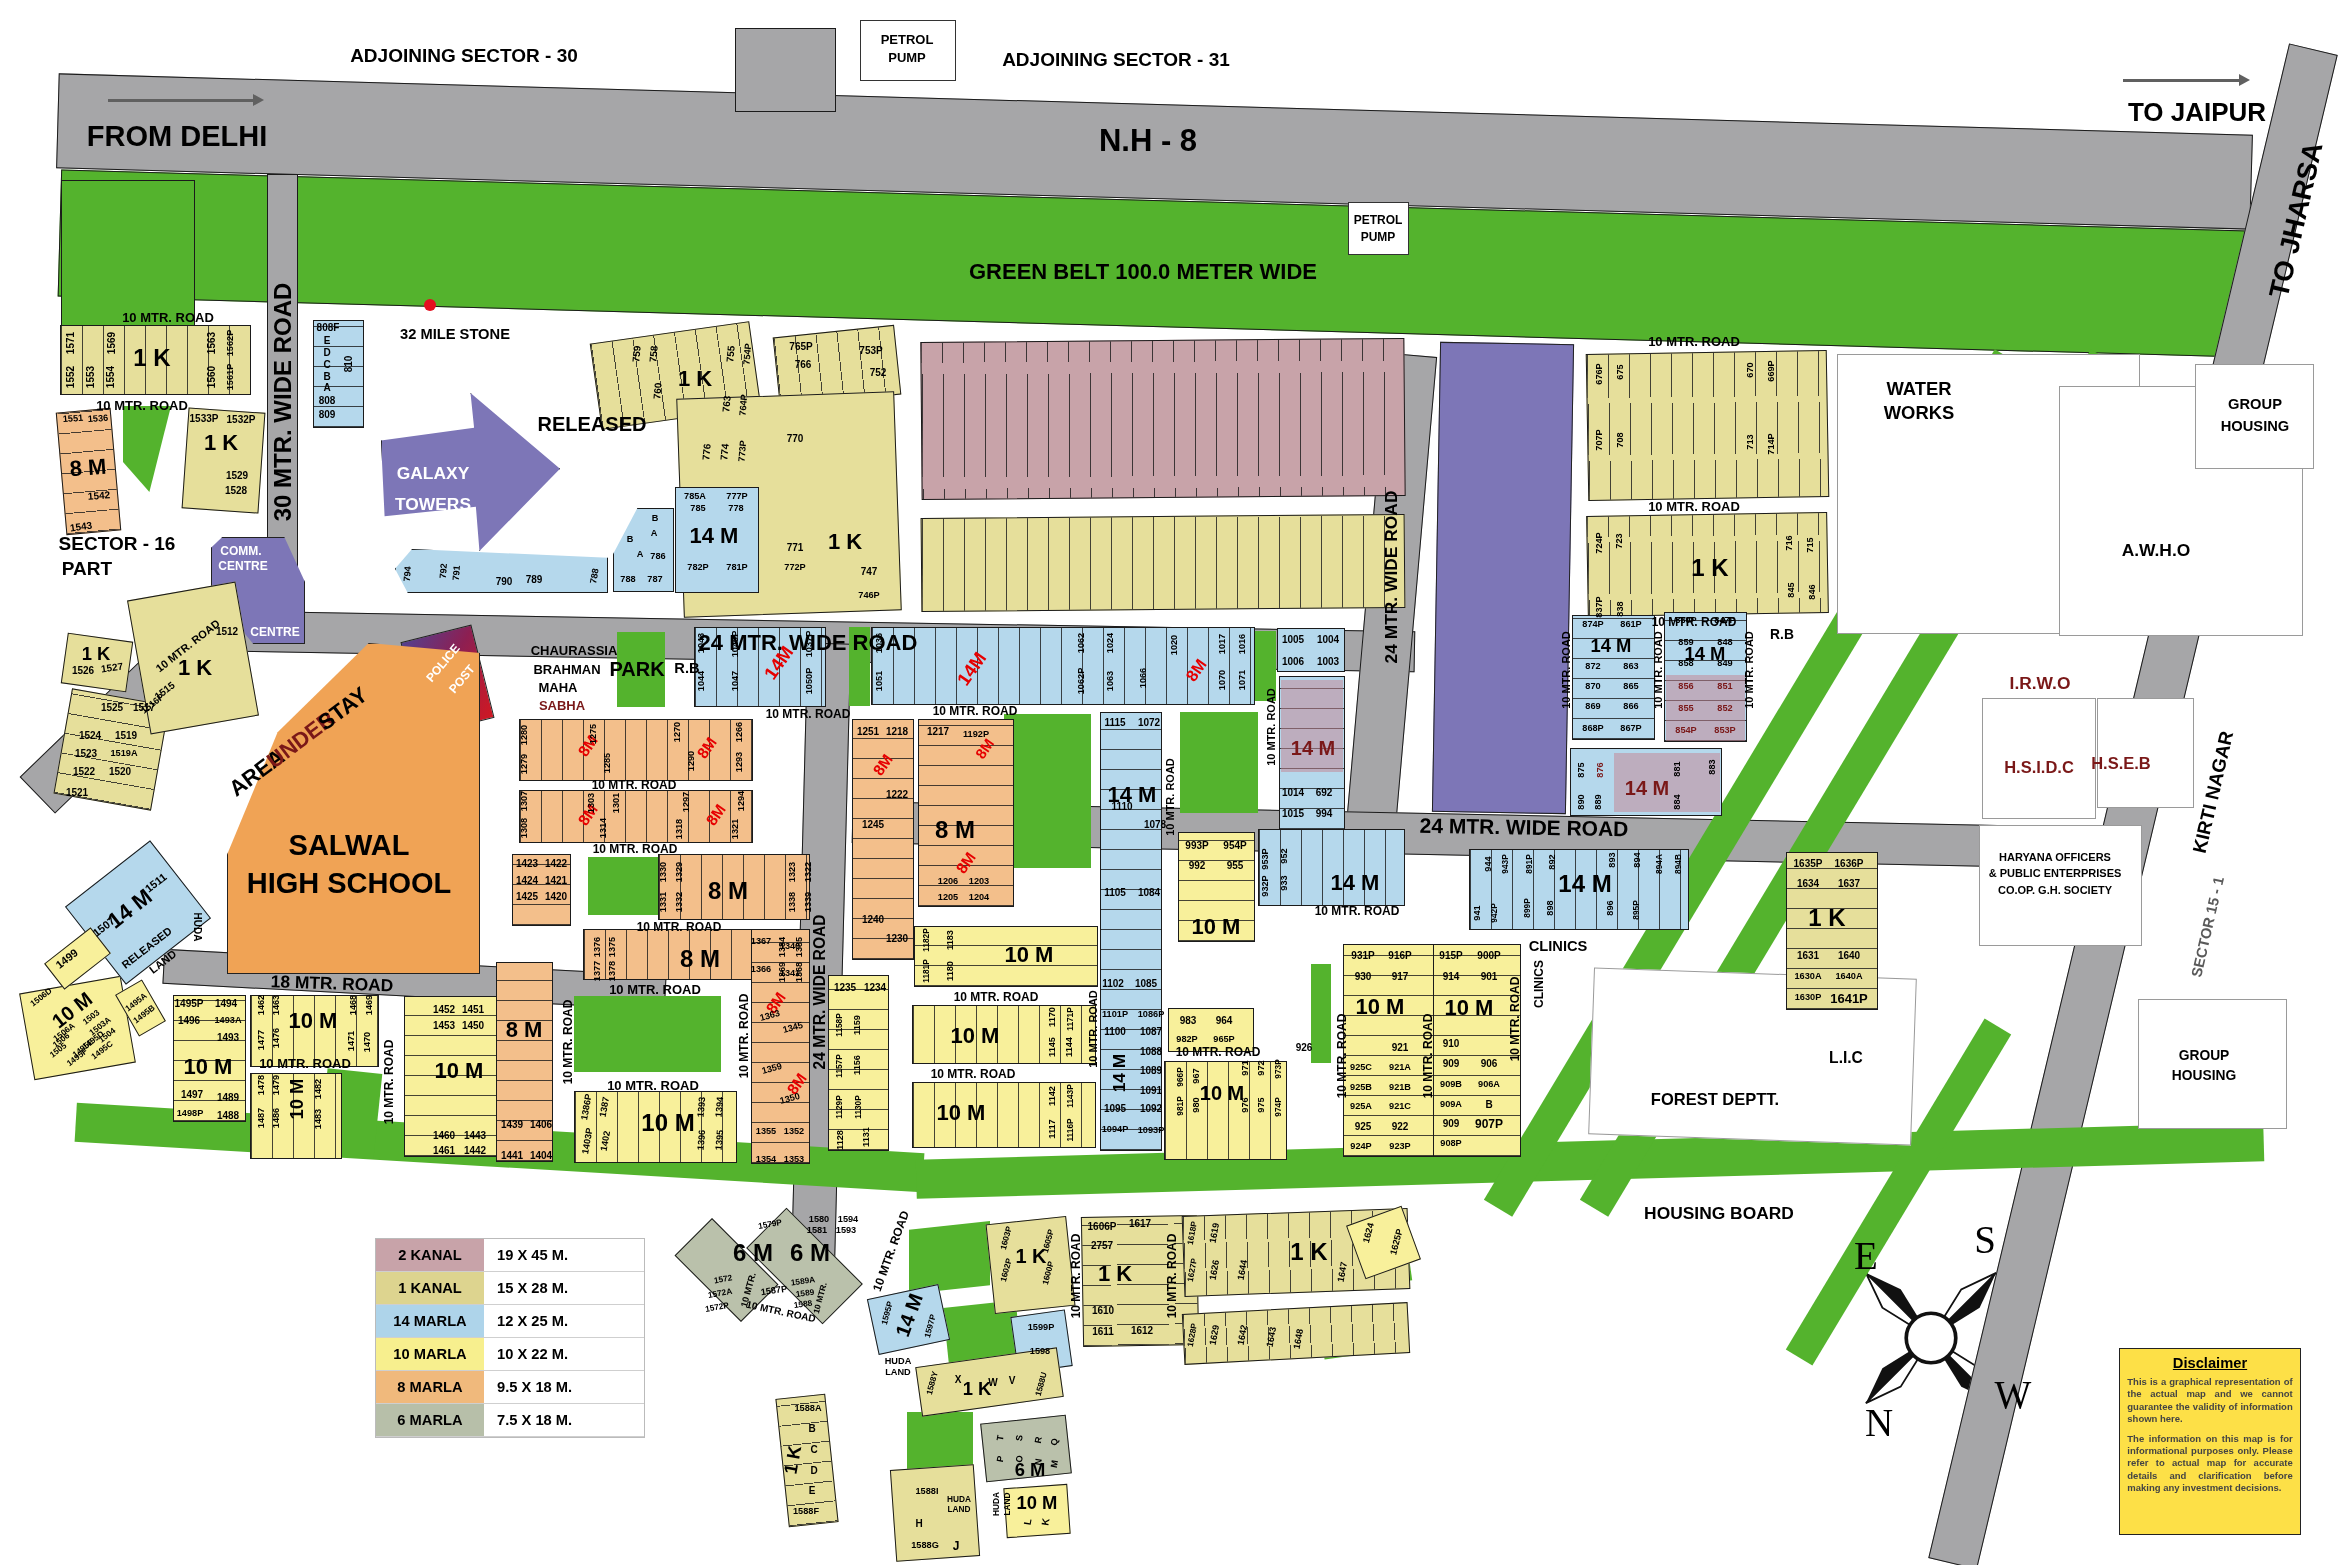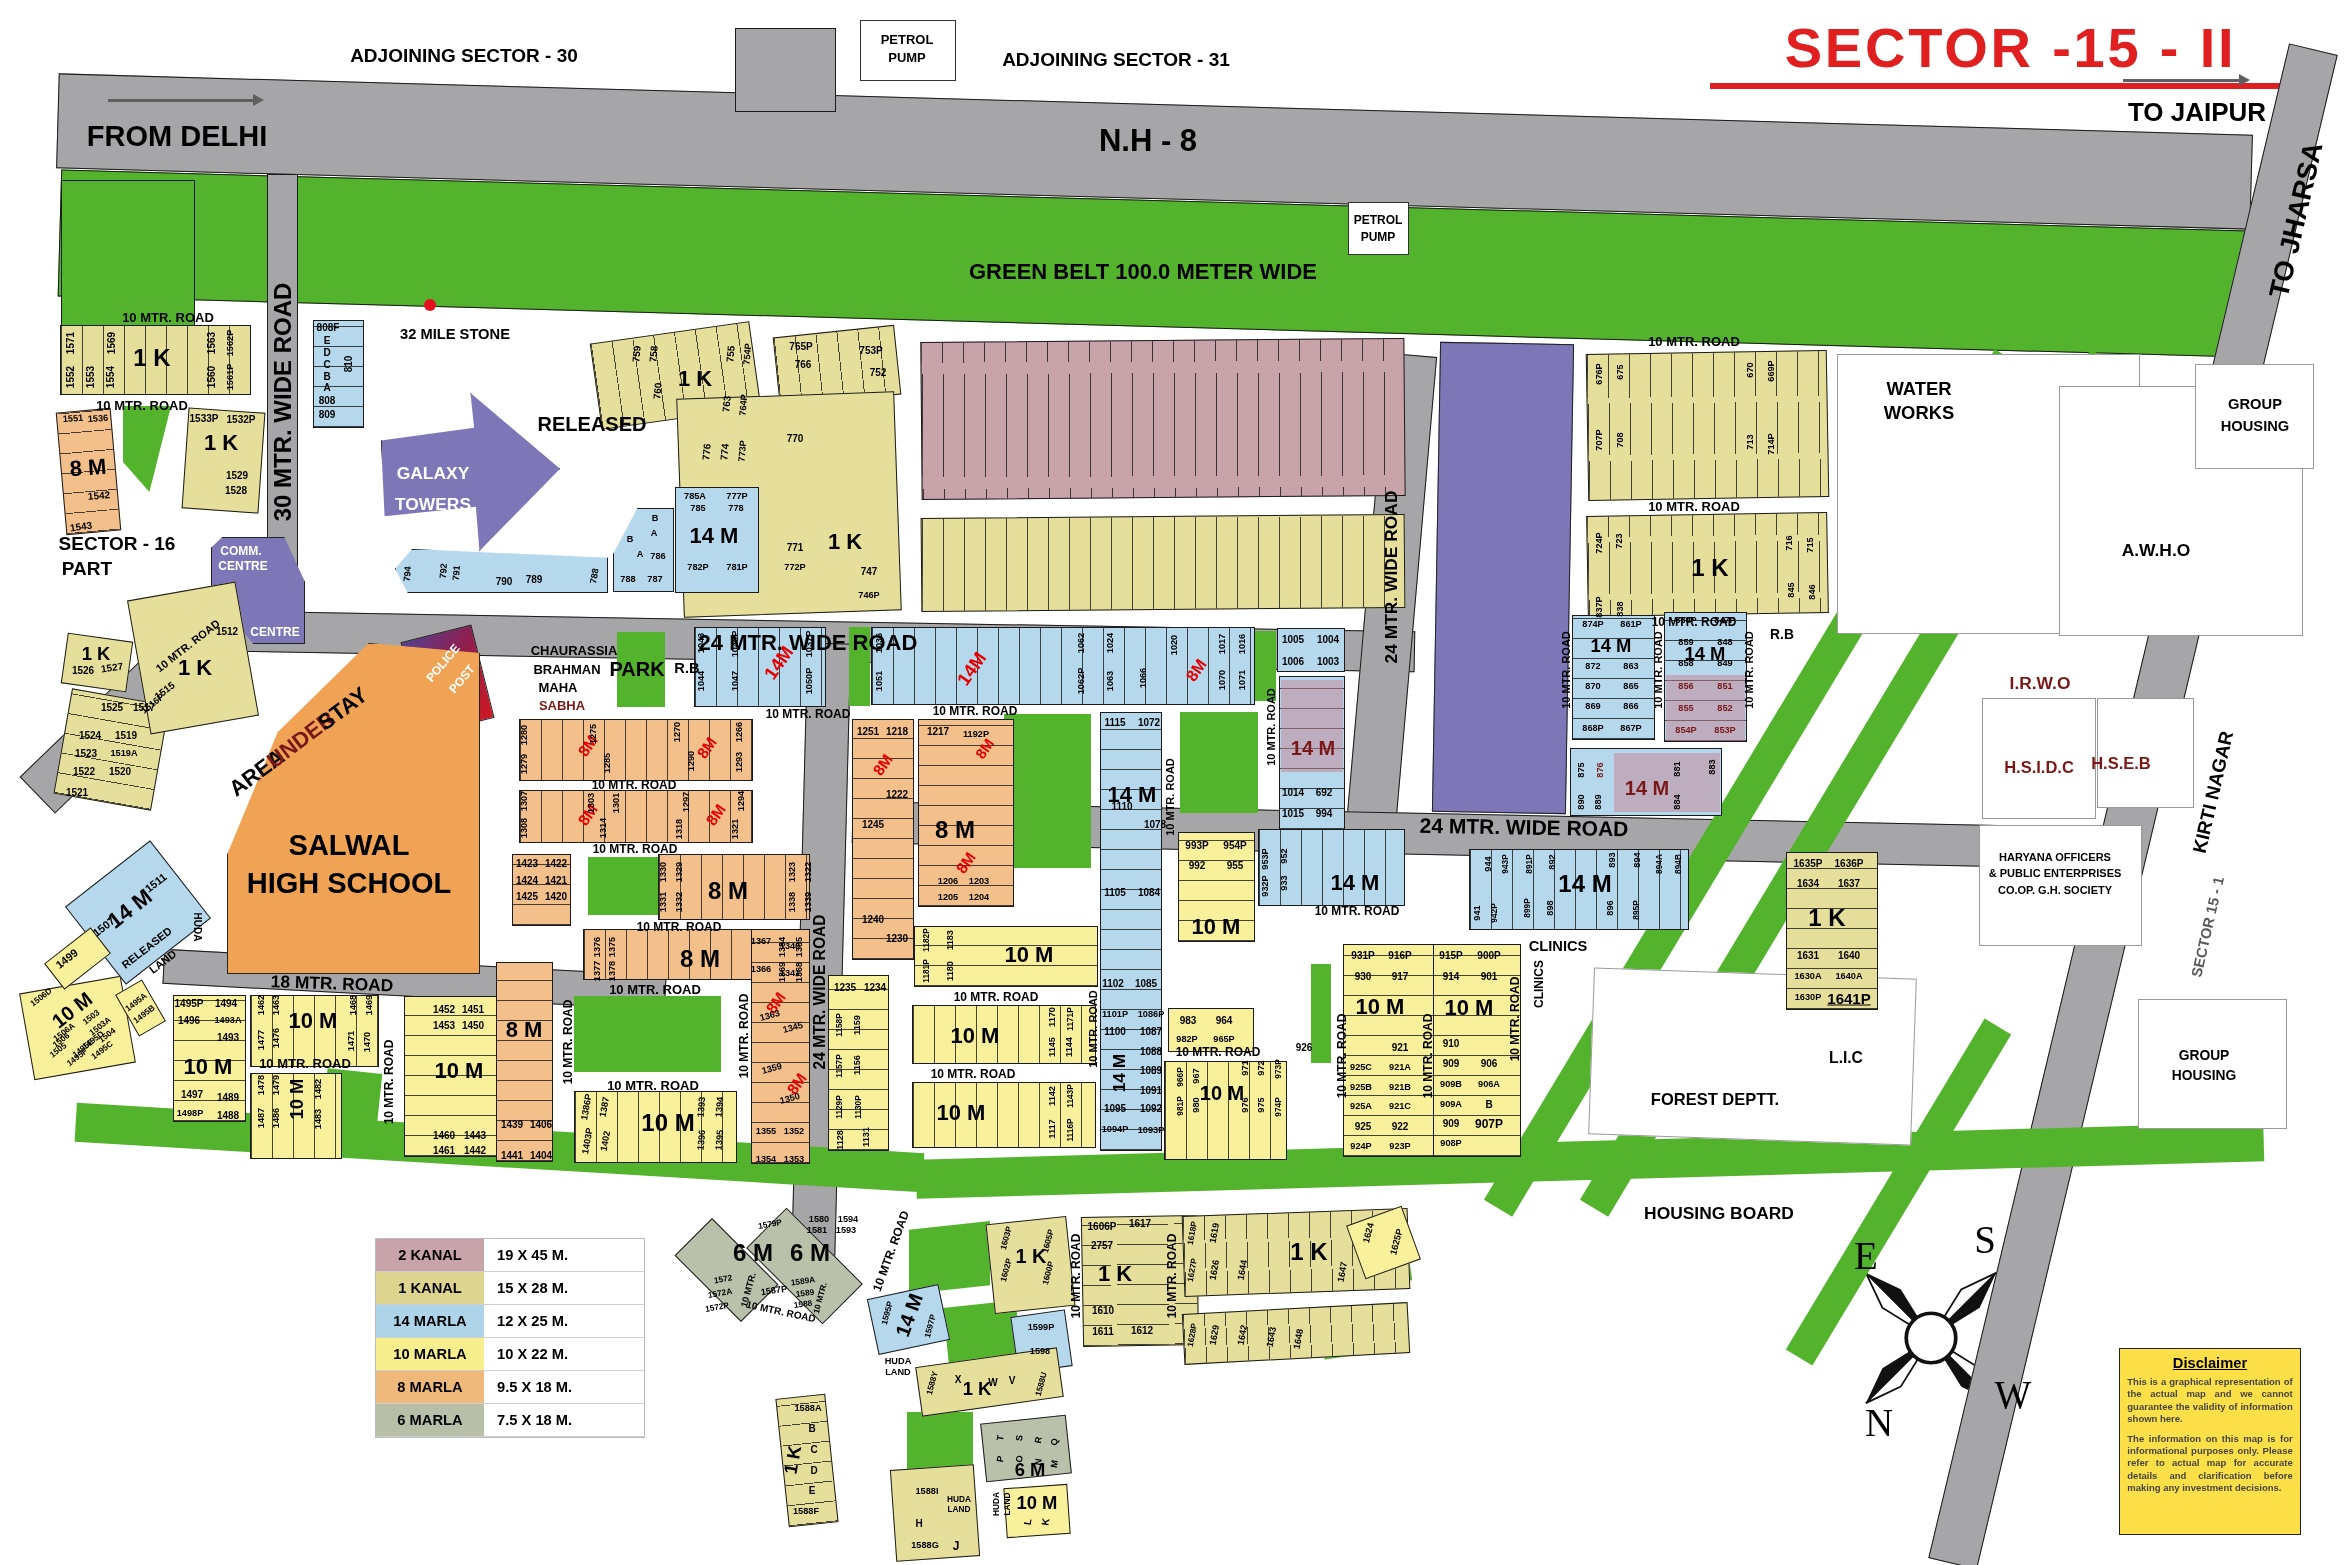--- a/index.html
+++ b/index.html
@@ -50,7 +50,6 @@
 <body>
 
 <div id="map">
-  <div id="title">SECTOR -15 - II</div>
 
   <div id="legend-table">
       <div class="lg-row">

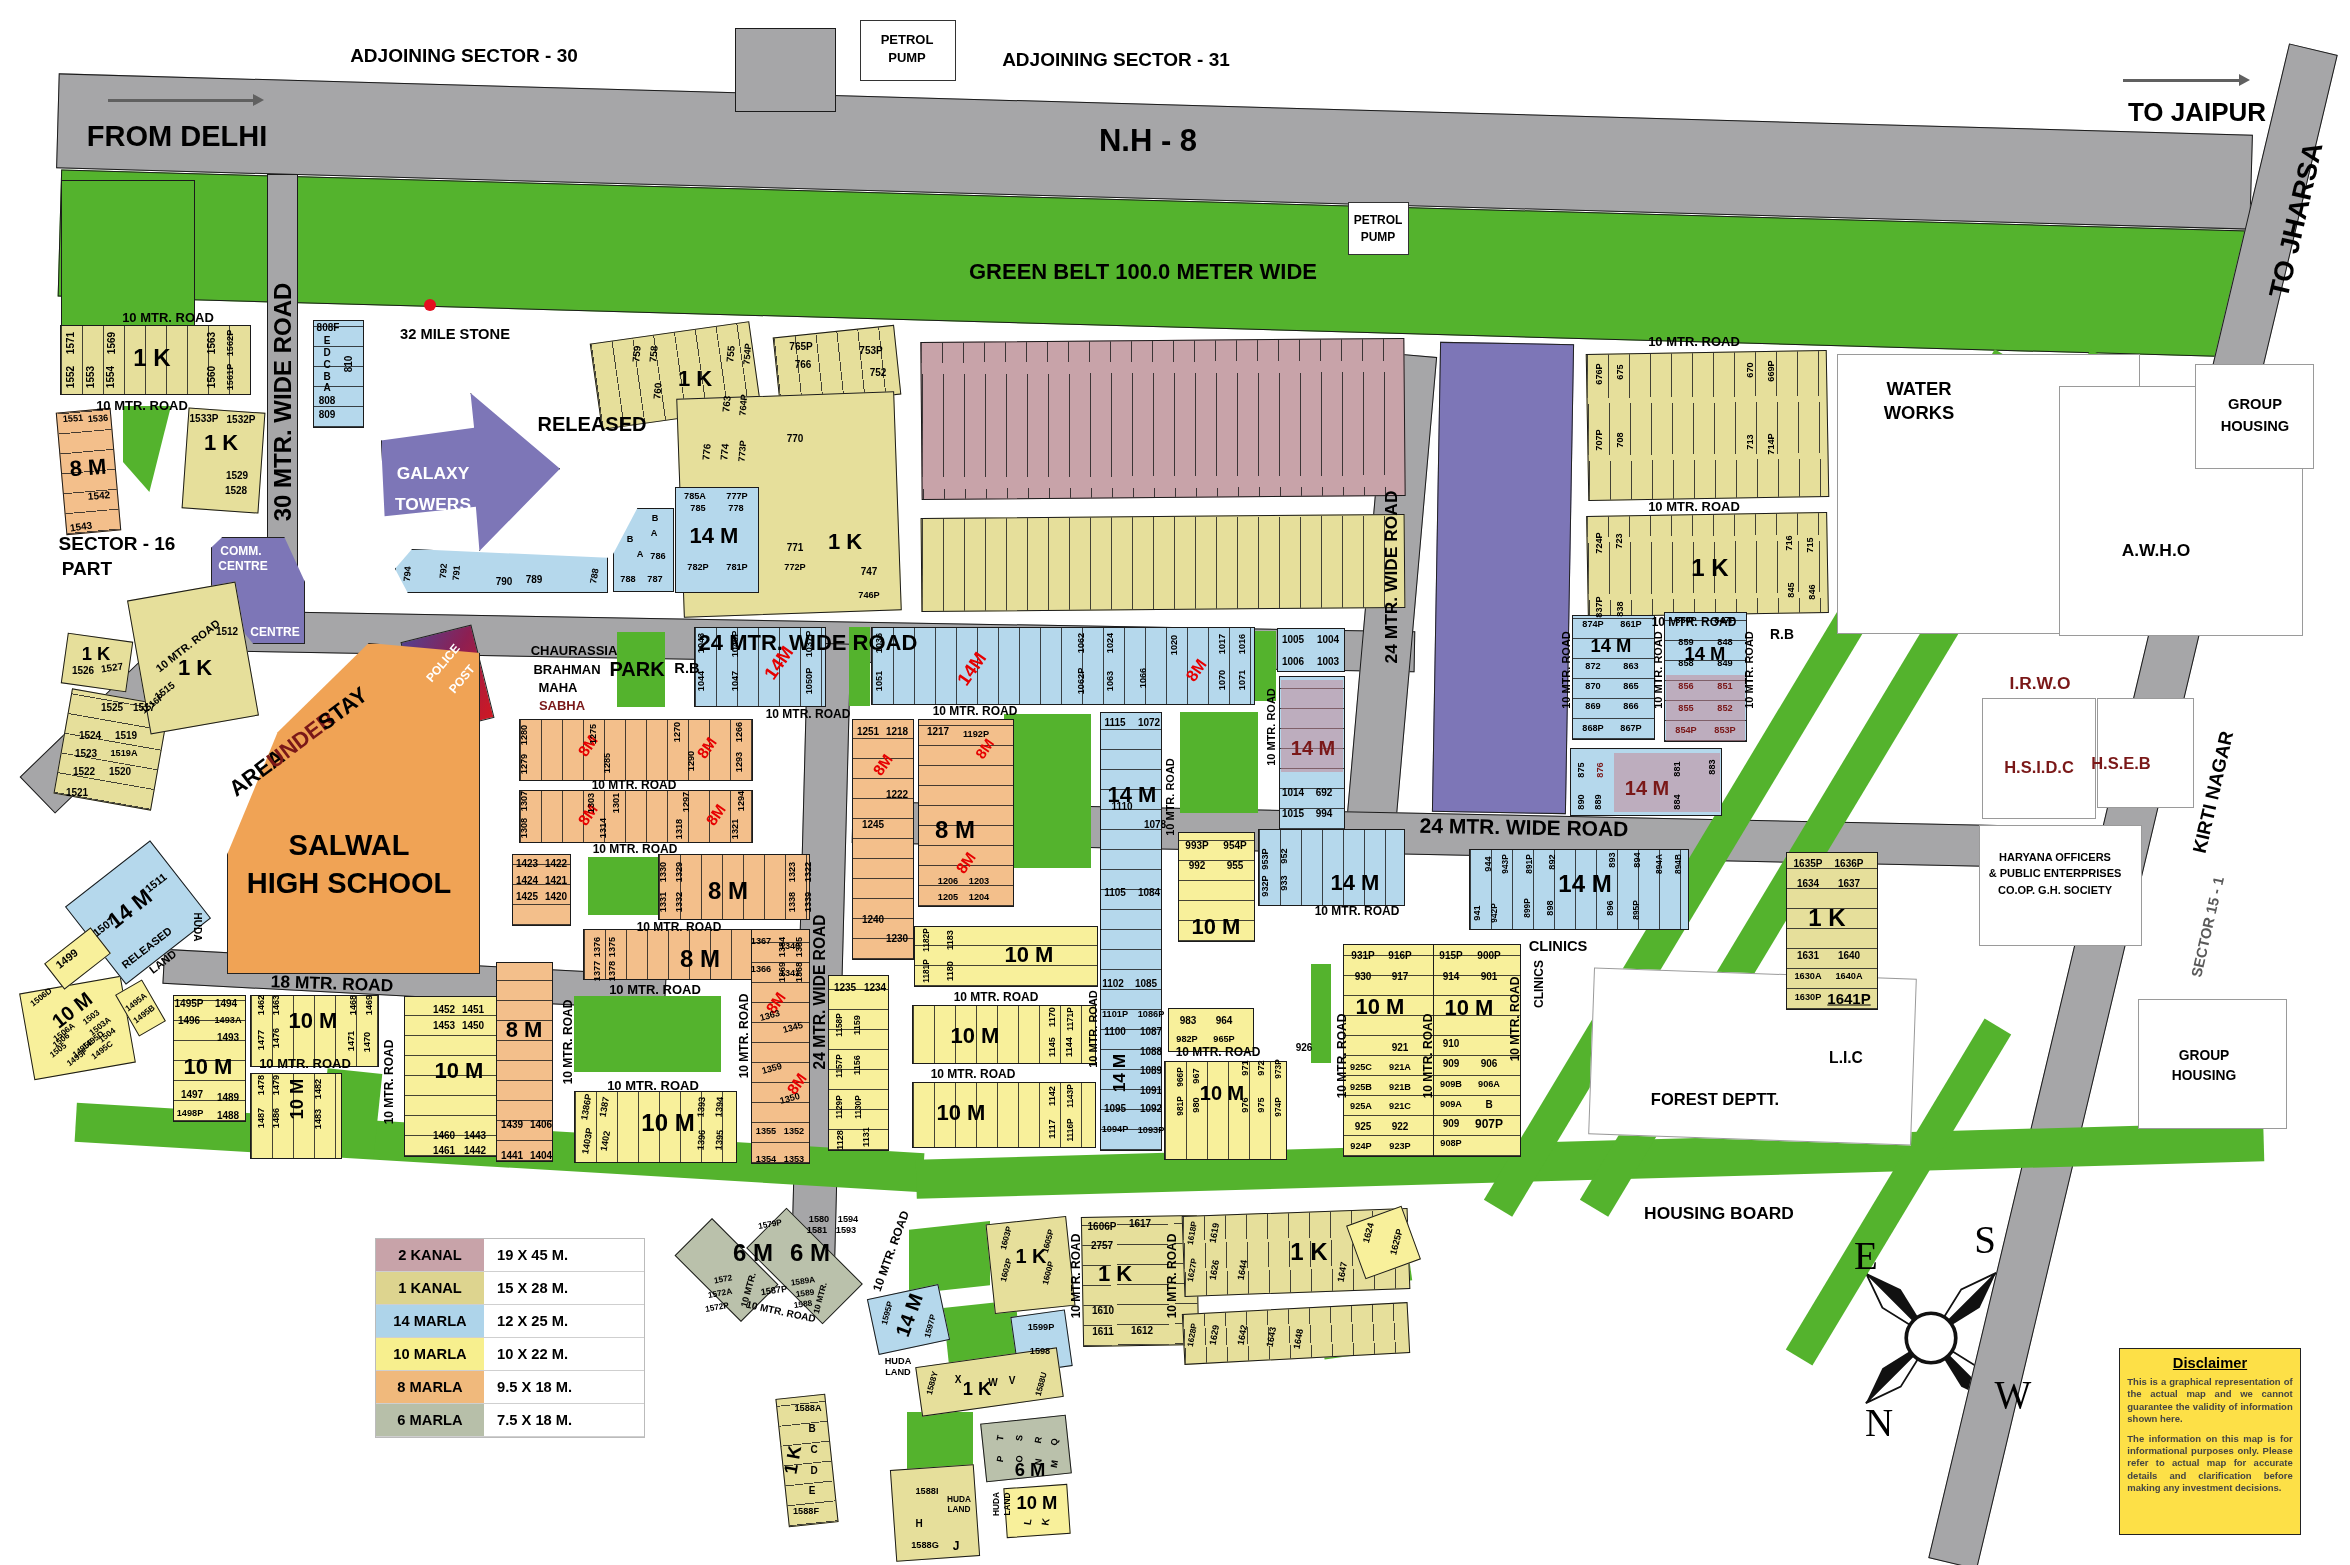--- a/index.html
+++ b/index.html
@@ -734,7 +734,7 @@
     <div class="txt" style="left: 1808px; top: 977px; font-size: 9.2px; transform: translate(-50%, -50%) rotate(0deg);">1630A</div>
     <div class="txt" style="left: 1849px; top: 977px; font-size: 9.2px; transform: translate(-50%, -50%) rotate(0deg);">1640A</div>
     <div class="txt" style="left: 1808px; top: 998px; font-size: 9.2px; transform: translate(-50%, -50%) rotate(0deg);">1630P</div>
-    <div class="txt" style="left: 1849px; top: 998px; font-size: 15px; transform: translate(-50%, -50%) rotate(0deg); text-decoration: underline;">1641P</div>
+    <div class="txt" style="left: 1849px; top: 998px; font-size: 13px; transform: translate(-50%, -50%) rotate(0deg);">1641P</div>
     <div class="txt" style="left: 1919px; top: 389px; font-size: 18.4px; transform: translate(-50%, -50%) rotate(0deg);">WATER</div>
     <div class="txt" style="left: 1919px; top: 413px; font-size: 18.4px; transform: translate(-50%, -50%) rotate(0deg);">WORKS</div>
     <div class="txt" style="left: 2255px; top: 404px; font-size: 14.7px; transform: translate(-50%, -50%) rotate(0deg);">GROUP</div>

